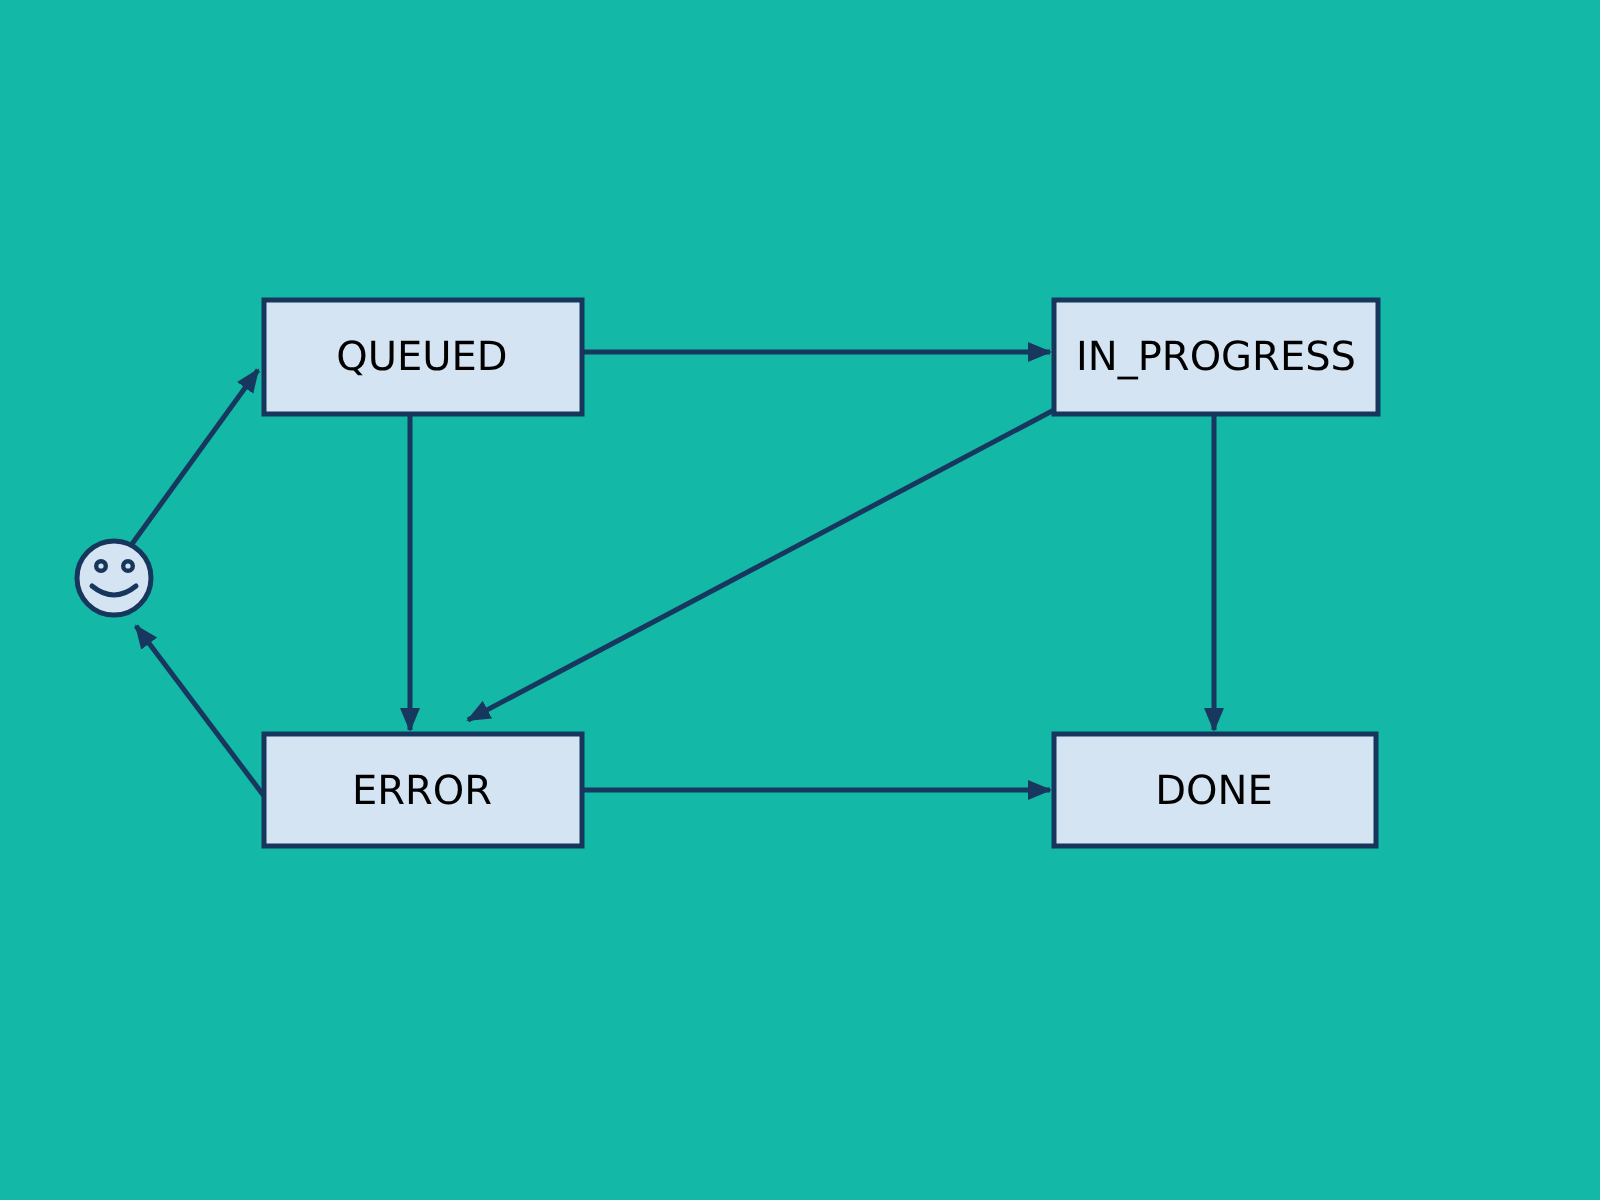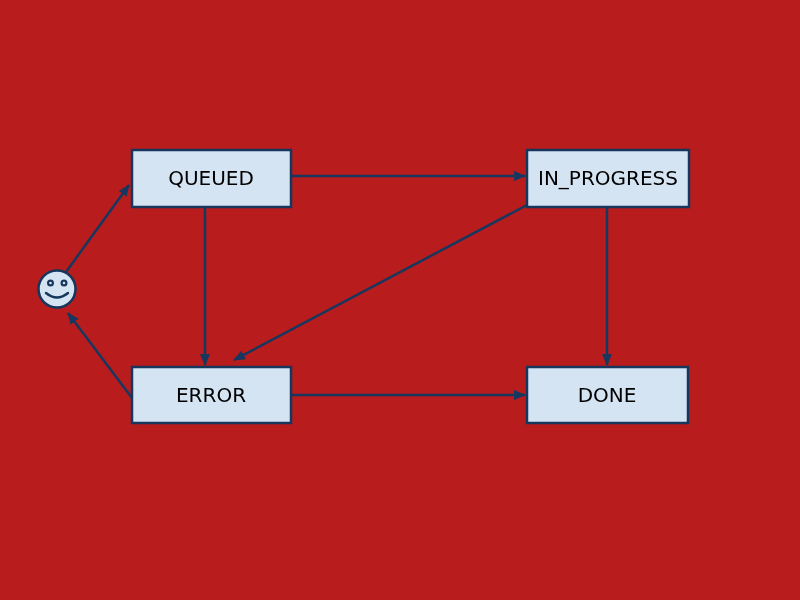--- a/index.html
+++ b/index.html
@@ -15,7 +15,7 @@
     position: relative;
     width: 800px;
     height: 600px;
-    background: #b91c1c;
+    background: #14b8a6;
   }
   svg { display: block; }
   .node-rect {

